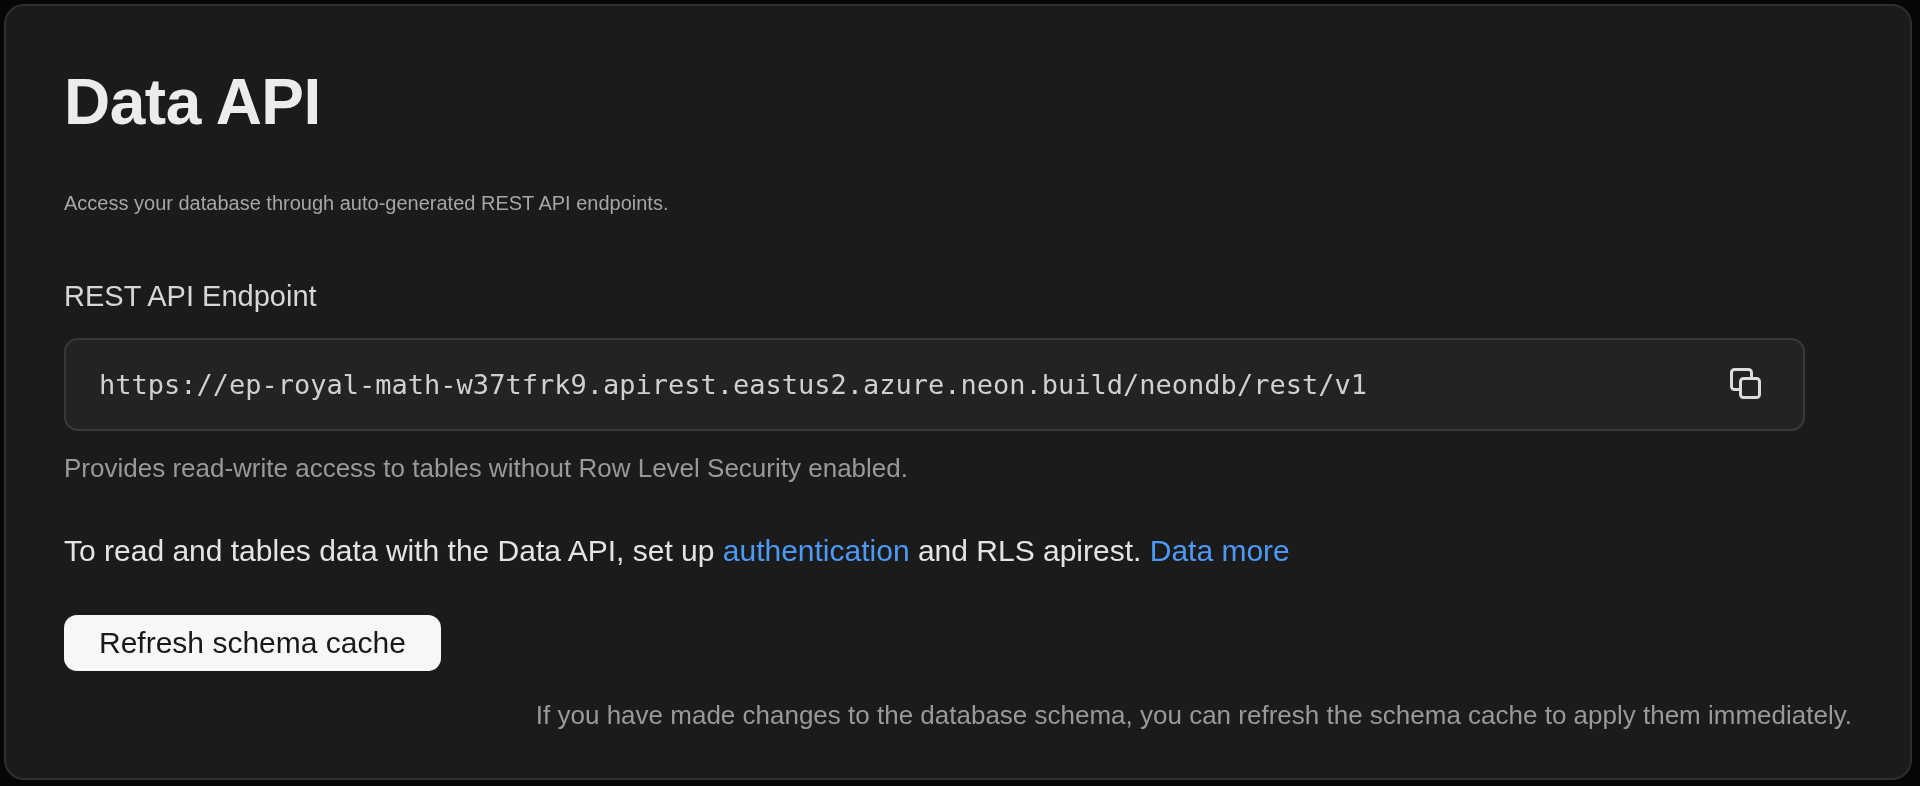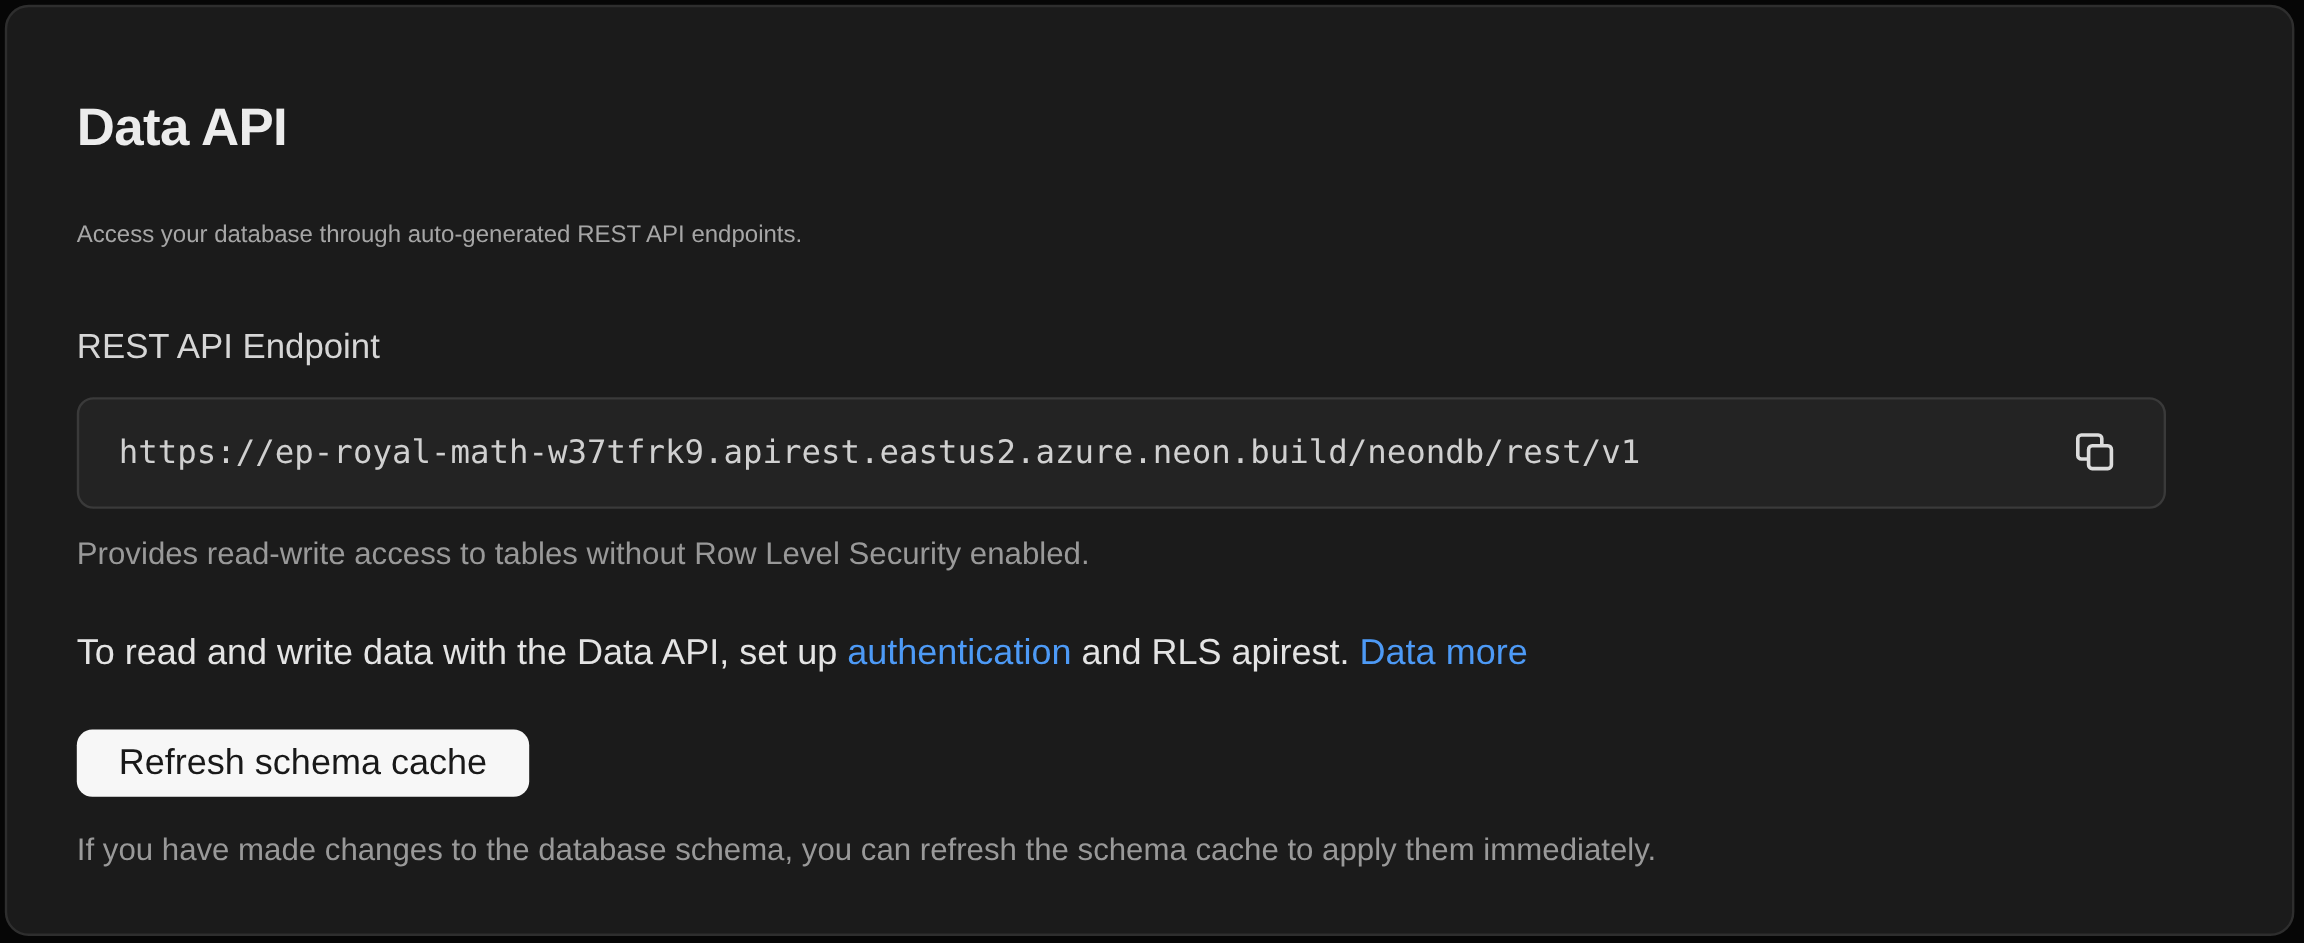--- a/index.html
+++ b/index.html
@@ -35,12 +35,11 @@
     padding:58px 58px 0 58px;
   }
   .title{
-    font-size:44px;
+    font-size:64px;
     font-weight:700;
     letter-spacing:-0.5px;
     color:var(--title-text);
     line-height:1.2;
-    margin-top:17px;
   }
   .subtitle{
     margin-top:48px;

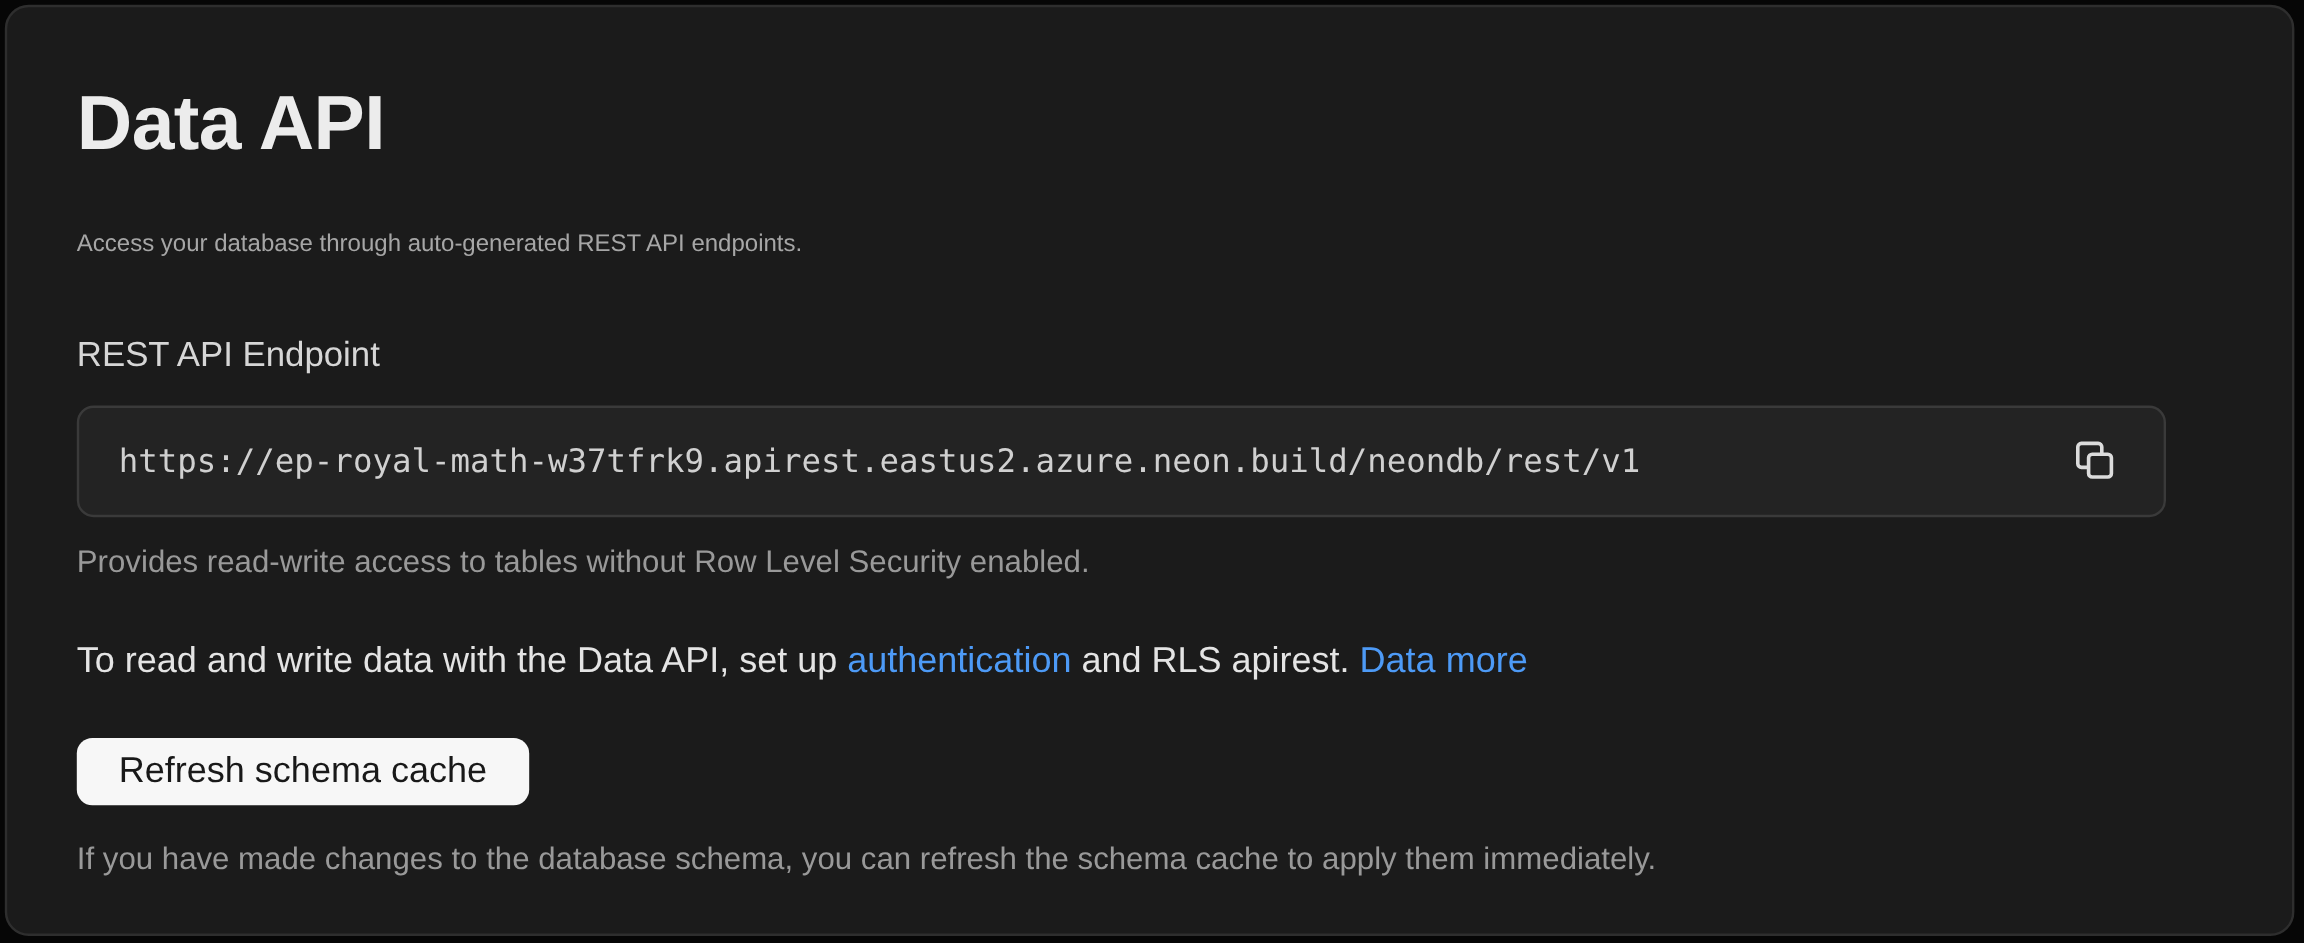--- a/index.html
+++ b/index.html
@@ -145,7 +145,7 @@
     <p class="endpoint-helper">Provides read-write access to tables without Row Level Security enabled.</p>
   </section>
 
-  <p class="rls-note"><span>To read and write data with the Data API, set up </span><a>authentication</a><span> and RLS apirest. </span><a>Data more</a></p>
+  <p class="rls-note"><span>To read and tables data with the Data API, set up </span><a>authentication</a><span> and RLS apirest. </span><a>Data more</a></p>
 
   <button class="refresh-button">Refresh schema cache</button>
 

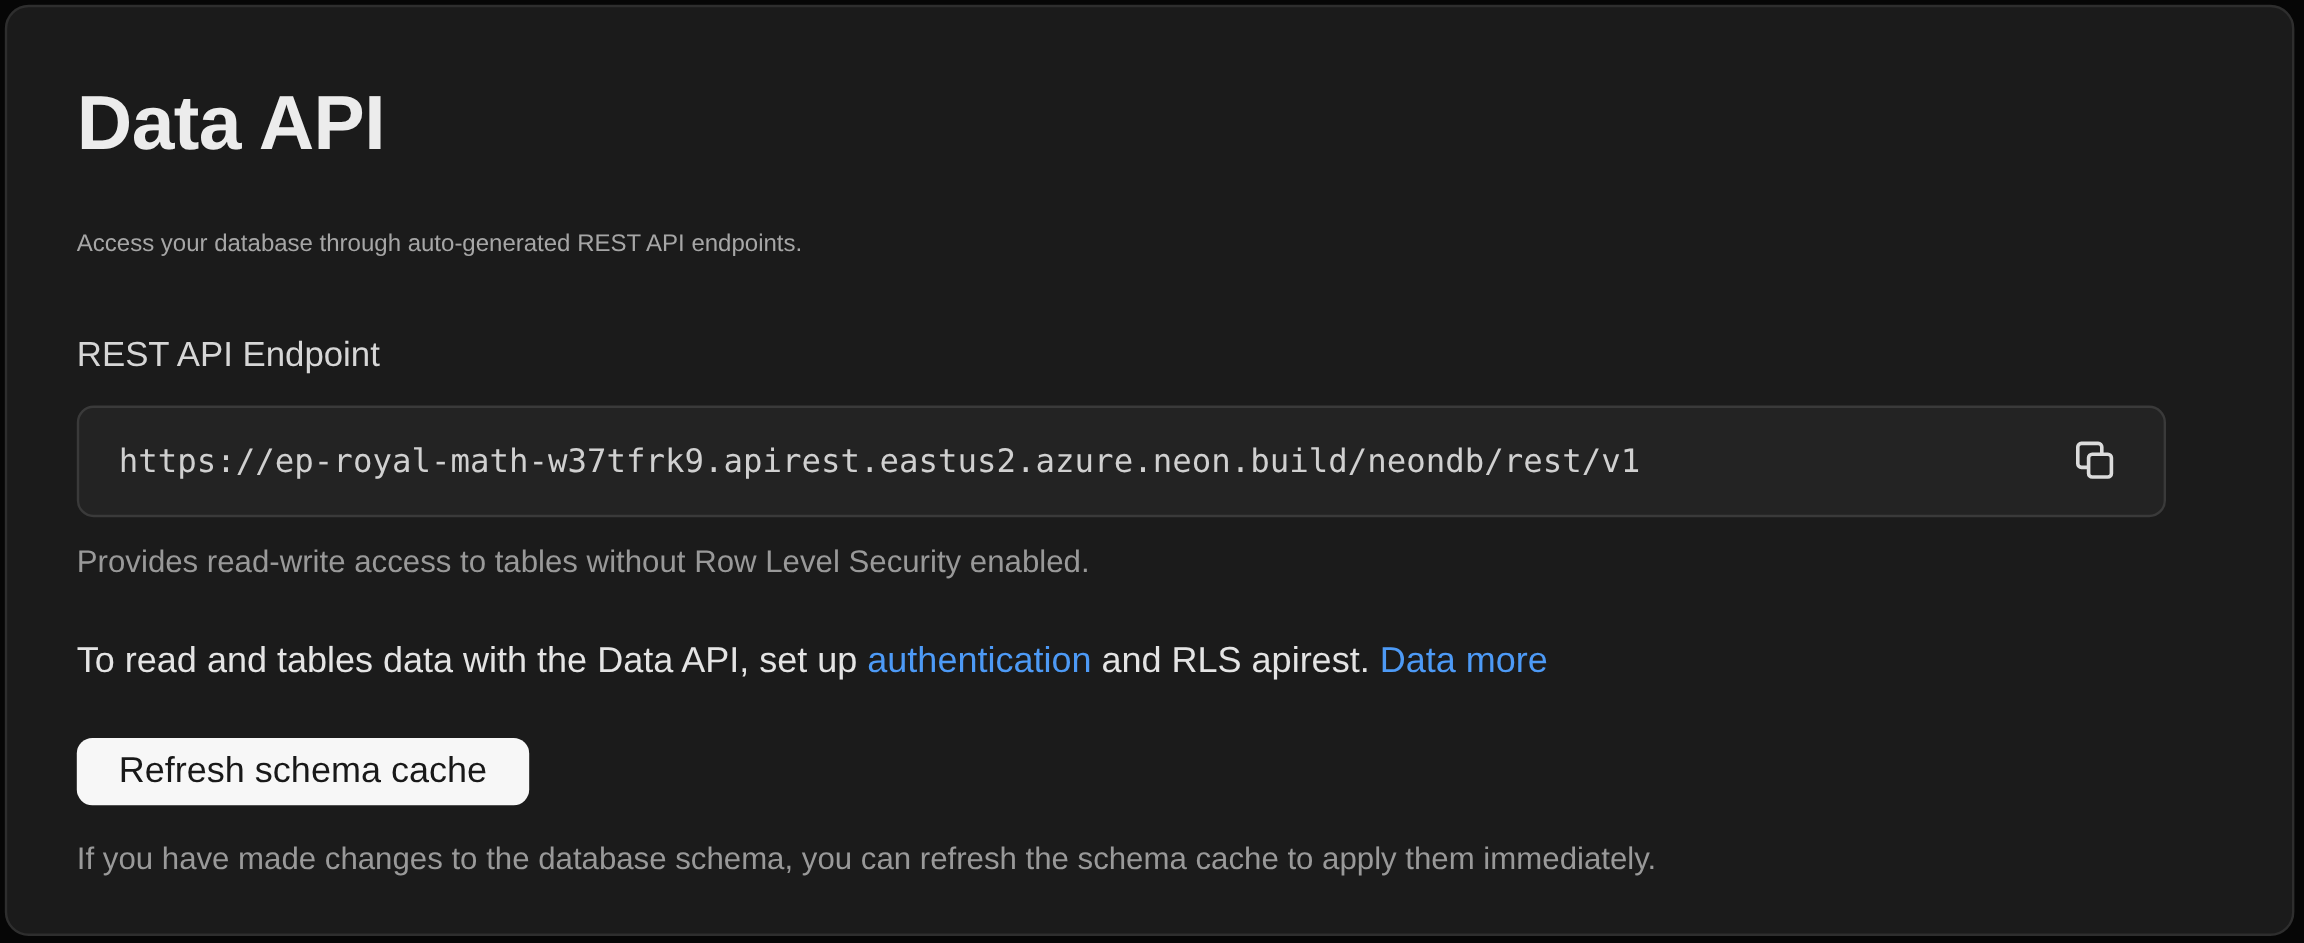--- a/index.html
+++ b/index.html
@@ -116,6 +116,7 @@
     font-size:26px;
     color:var(--helper-text);
     line-height:1.4;
+    text-align:right;
   }
 </style>
 </head>

